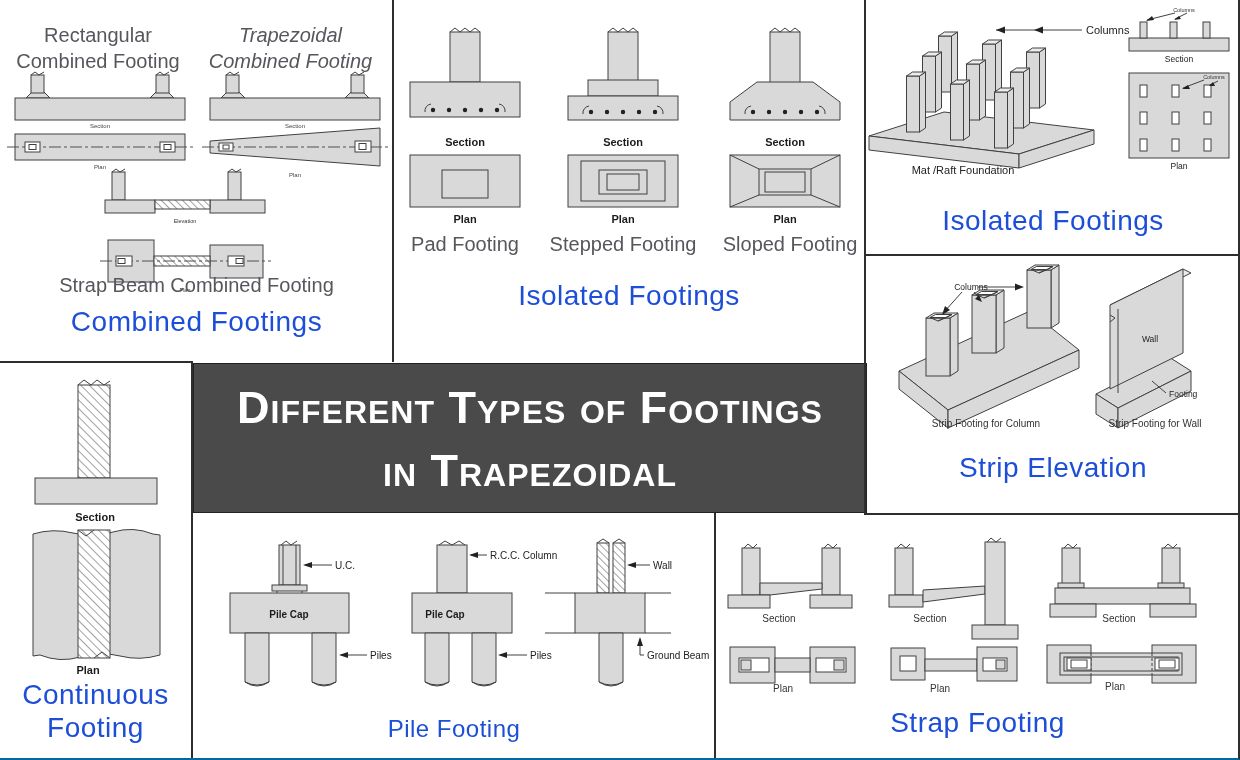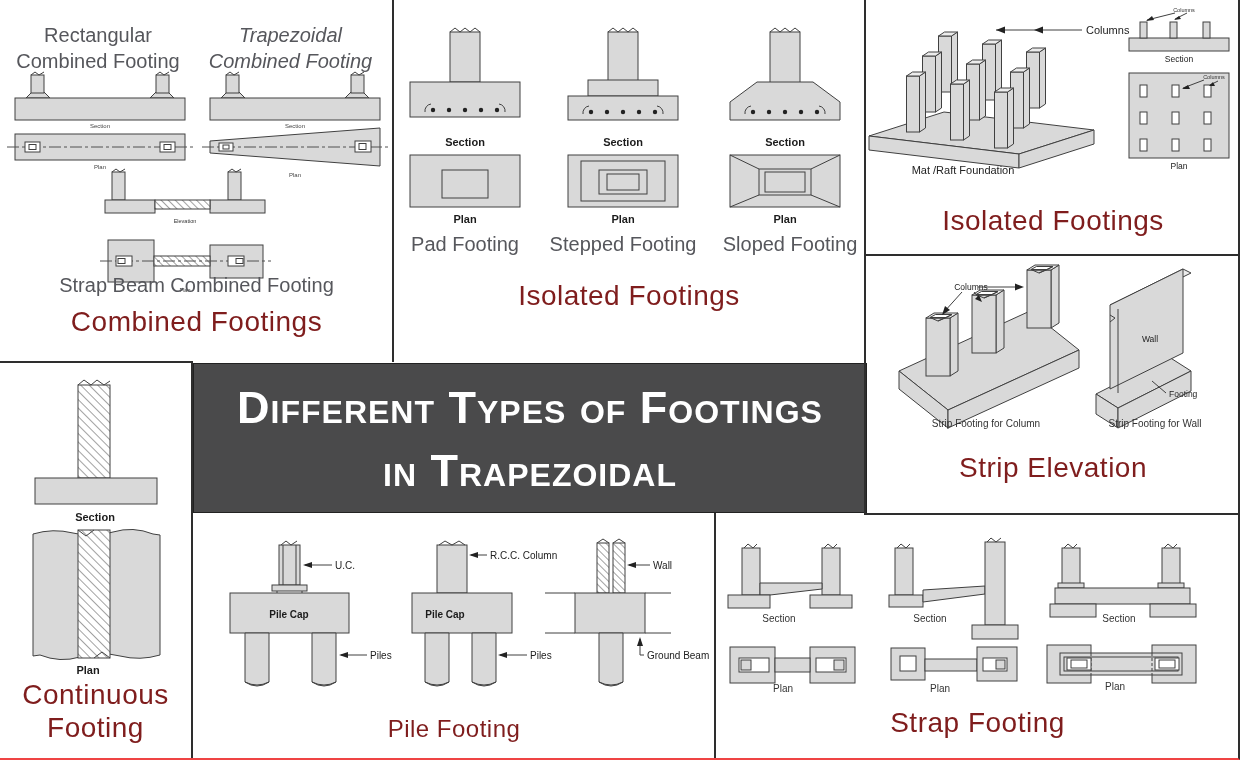--- a/index.html
+++ b/index.html
@@ -4,7 +4,7 @@
 <style>
   html,body{margin:0;padding:0;background:#fff;}
   .stage{position:relative;width:1240px;height:760px;background:#fff;overflow:hidden;
-         font-family:"Liberation Sans",sans-serif;border-right:2px solid #2e2e2e;border-bottom:2px solid #ef4444;box-sizing:border-box;}
+         font-family:"Liberation Sans",sans-serif;border-right:2px solid #2e2e2e;border-bottom:2px solid #0369a1;box-sizing:border-box;}
   .panel{position:absolute;}
   .divider{position:absolute;background:#2e2e2e;}
   .sec-title{position:absolute;width:100%;text-align:center;font-size:28px;color:#7f1d1d;letter-spacing:.5px;}

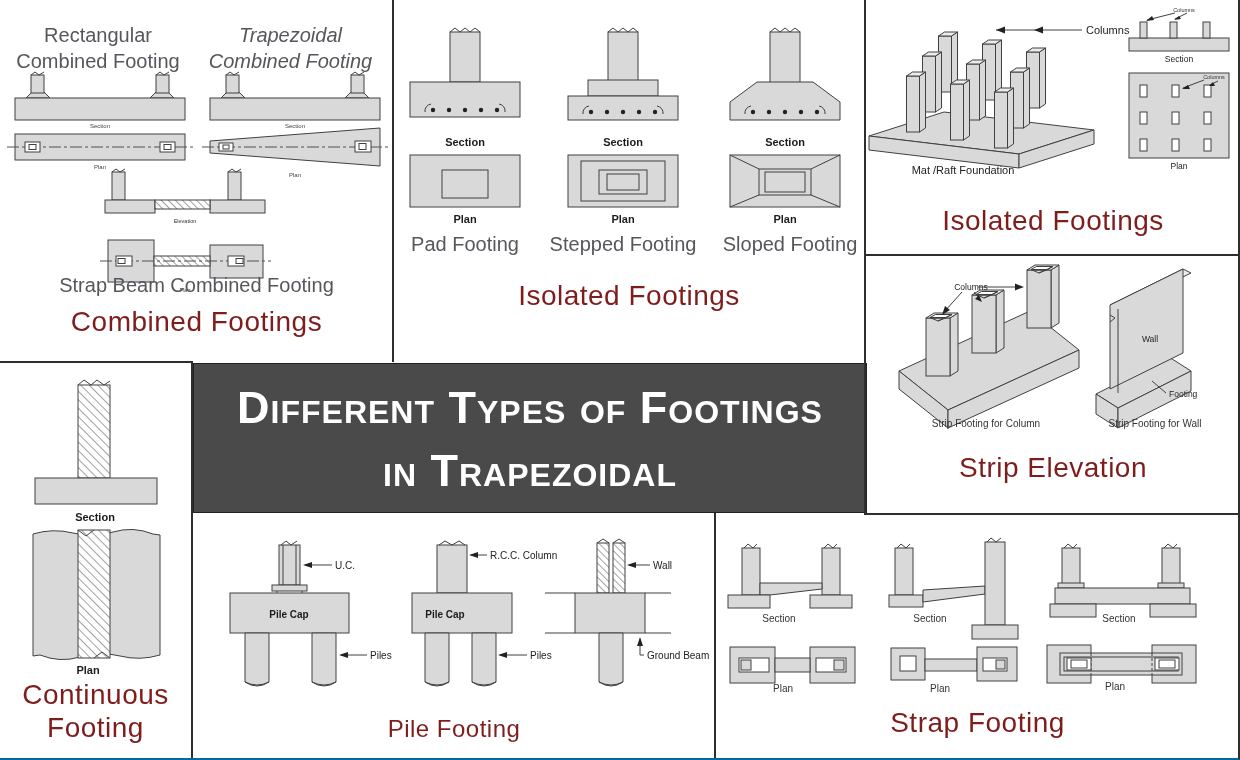--- a/index.html
+++ b/index.html
@@ -7,7 +7,7 @@
          font-family:"Liberation Sans",sans-serif;border-right:2px solid #2e2e2e;border-bottom:2px solid #0369a1;box-sizing:border-box;}
   .panel{position:absolute;}
   .divider{position:absolute;background:#2e2e2e;}
-  .sec-title{position:absolute;width:100%;text-align:center;font-size:28px;color:#7f1d1d;letter-spacing:.5px;}
+  .sec-title{position:absolute;width:100%;text-align:center;font-size:28px;color:#1d4ed8;letter-spacing:.5px;}
   .sub-name{position:absolute;text-align:center;font-size:20px;color:#56575c;line-height:26px;}
   .banner{position:absolute;left:193px;top:363px;width:674px;height:150px;background:#4a4a4b;border:1px solid #222;box-sizing:border-box;text-align:center;padding-top:12px;}
   .banner-line{font-family:Liberation Sans, sans-serif;font-variant:small-caps;font-weight:700;font-size:45px;line-height:63px;color:#fff;letter-spacing:1px;}

